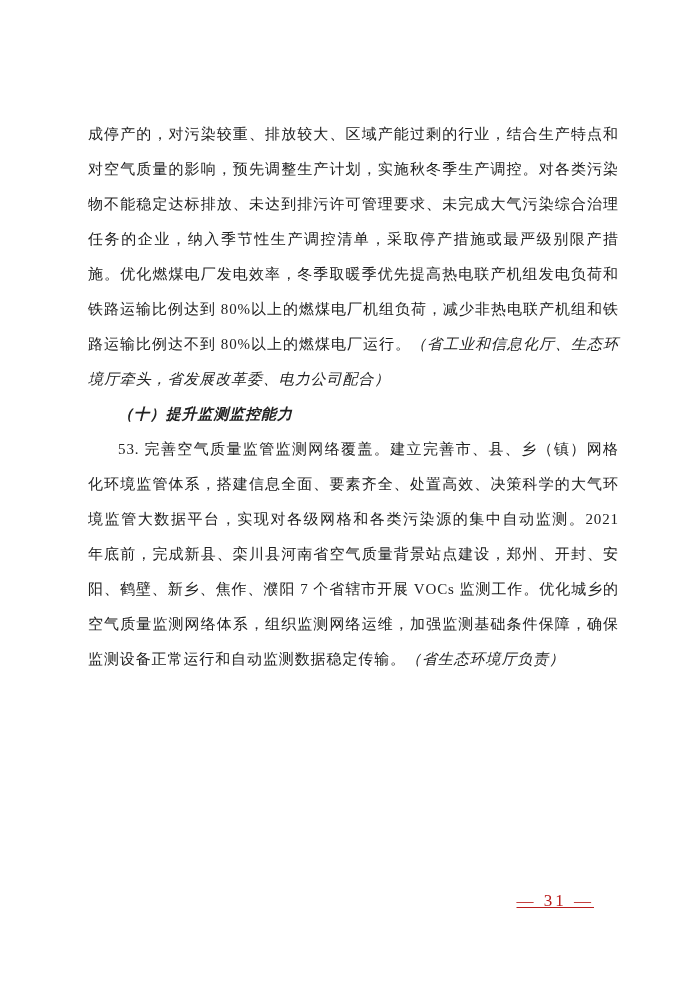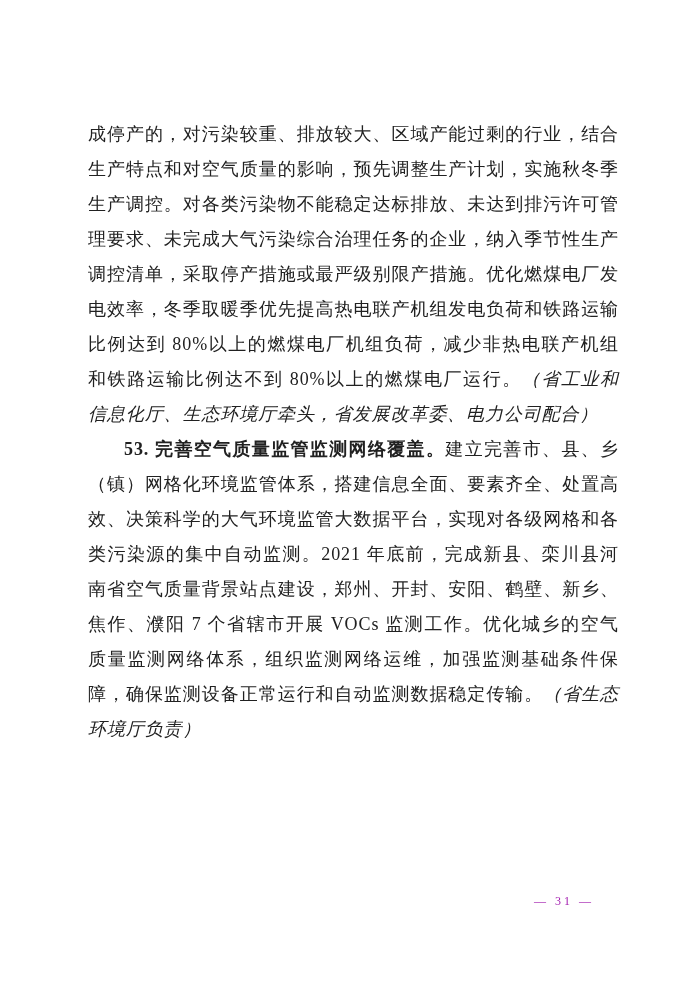--- a/index.html
+++ b/index.html
@@ -21,7 +21,7 @@
     left: 88px;
     top: 117px;
     width: 531px;
-    font-size: 18px;
+    font-size: 15px;
     line-height: 35px;
     letter-spacing: 0.9px;
     text-align: justify;

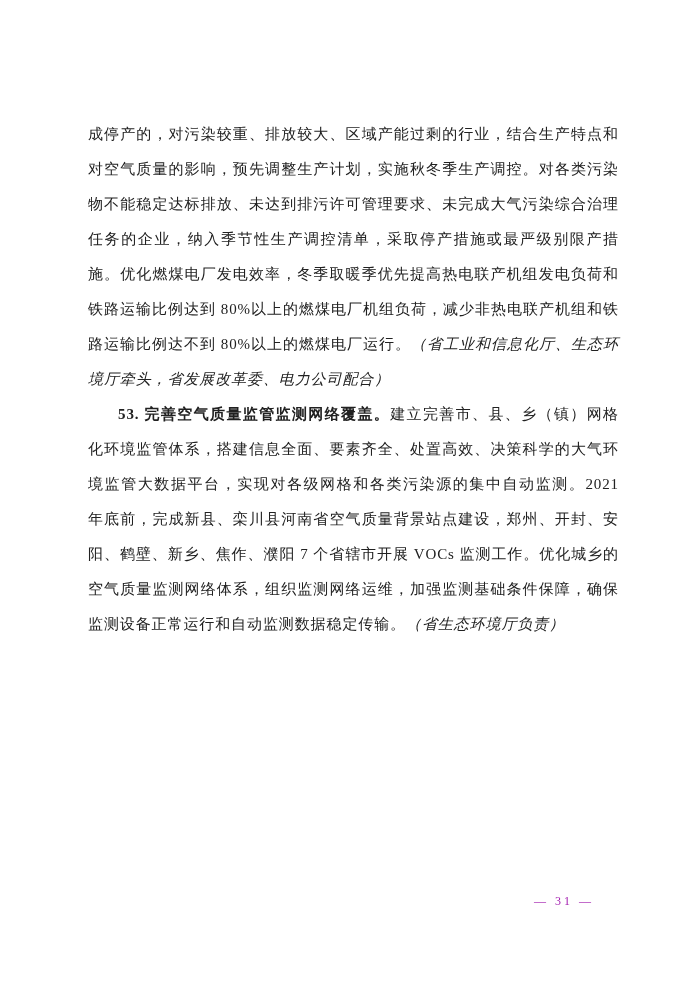--- a/index.html
+++ b/index.html
@@ -69,6 +69,7 @@
 
     <p class="para no-indent"><span class="seg-song">成停产的，对污染较重、排放较大、区域产能过剩的行业，结合生产特点和对空气质量的影响，预先调整生产计划，实施秋冬季生产调控。对各类污染物不能稳定达标排放、未达到排污许可管理要求、未完成大气污染综合治理任务的企业，纳入季节性生产调控清单，采取停产措施或最严级别限产措施。优化燃煤电厂发电效率，冬季取暖季优先提高热电联产机组发电负荷和铁路运输比例达到 80%以上的燃煤电厂机组负荷，减少非热电联产机组和铁路运输比例达不到 80%以上的燃煤电厂运行。</span><span class="seg-kai">（省工业和信息化厅、生态环境厅牵头，省发展改革委、电力公司配合）</span></p>
 
+    <p class="para"><span class="section-heading-text">（十）提升监测监控能力</span></p>
 
 
     <p class="para"><span class="seg-hei">53. 完善空气质量监管监测网络覆盖。</span><span class="seg-song">建立完善市、县、乡（镇）网格化环境监管体系，搭建信息全面、要素齐全、处置高效、决策科学的大气环境监管大数据平台，实现对各级网格和各类污染源的集中自动监测。2021 年底前，完成新县、栾川县河南省空气质量背景站点建设，郑州、开封、安阳、鹤壁、新乡、焦作、濮阳 7 个省辖市开展 VOCs 监测工作。优化城乡的空气质量监测网络体系，组织监测网络运维，加强监测基础条件保障，确保监测设备正常运行和自动监测数据稳定传输。</span><span class="seg-kai">（省生态环境厅负责）</span></p>

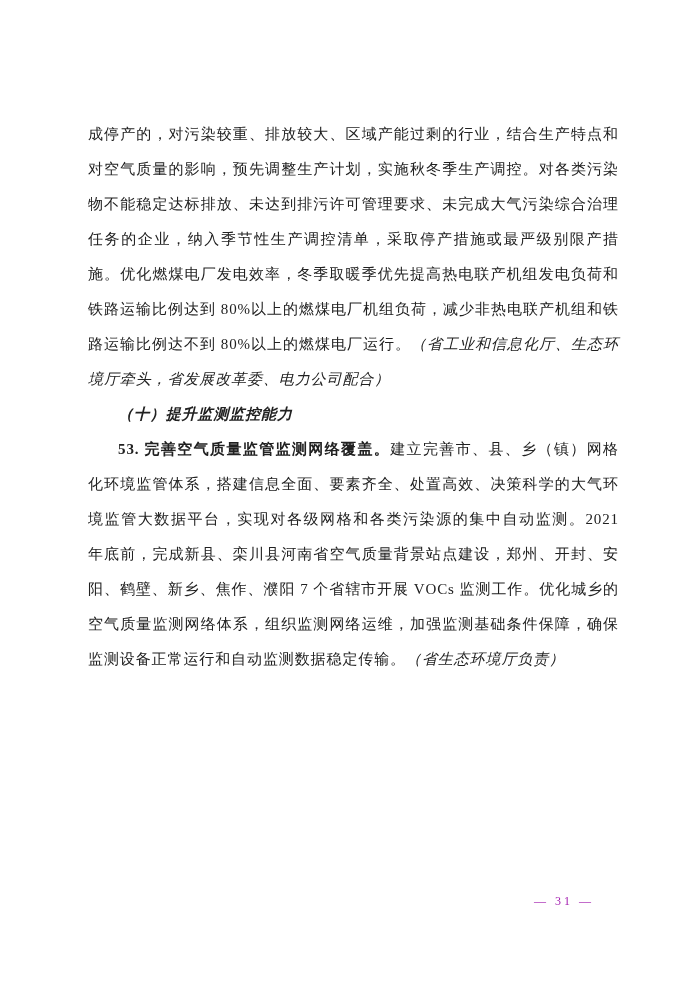--- a/index.html
+++ b/index.html
@@ -39,7 +39,7 @@
     font-style: normal;
   }
   .seg-hei {
-    font-weight: bold;
+    font-weight: normal;
     font-style: normal;
     margin-top: 36px;
   }

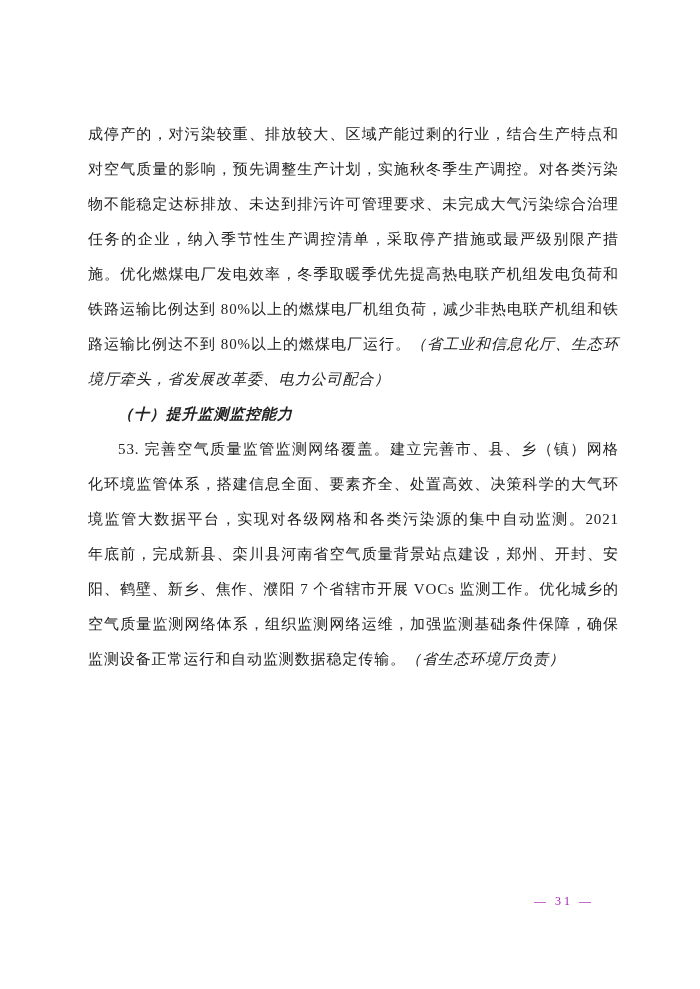--- a/index.html
+++ b/index.html
@@ -55,10 +55,11 @@
     position: absolute;
     top: 889px;
     right: 106px;
-    font-size: 12px;
+    font-size: 17px;
     line-height: 24px;
     letter-spacing: 3px;
-    color: #a21caf;
+    color: #b91c1c;
+    text-decoration: underline;
   }
 </style>
 </head>

